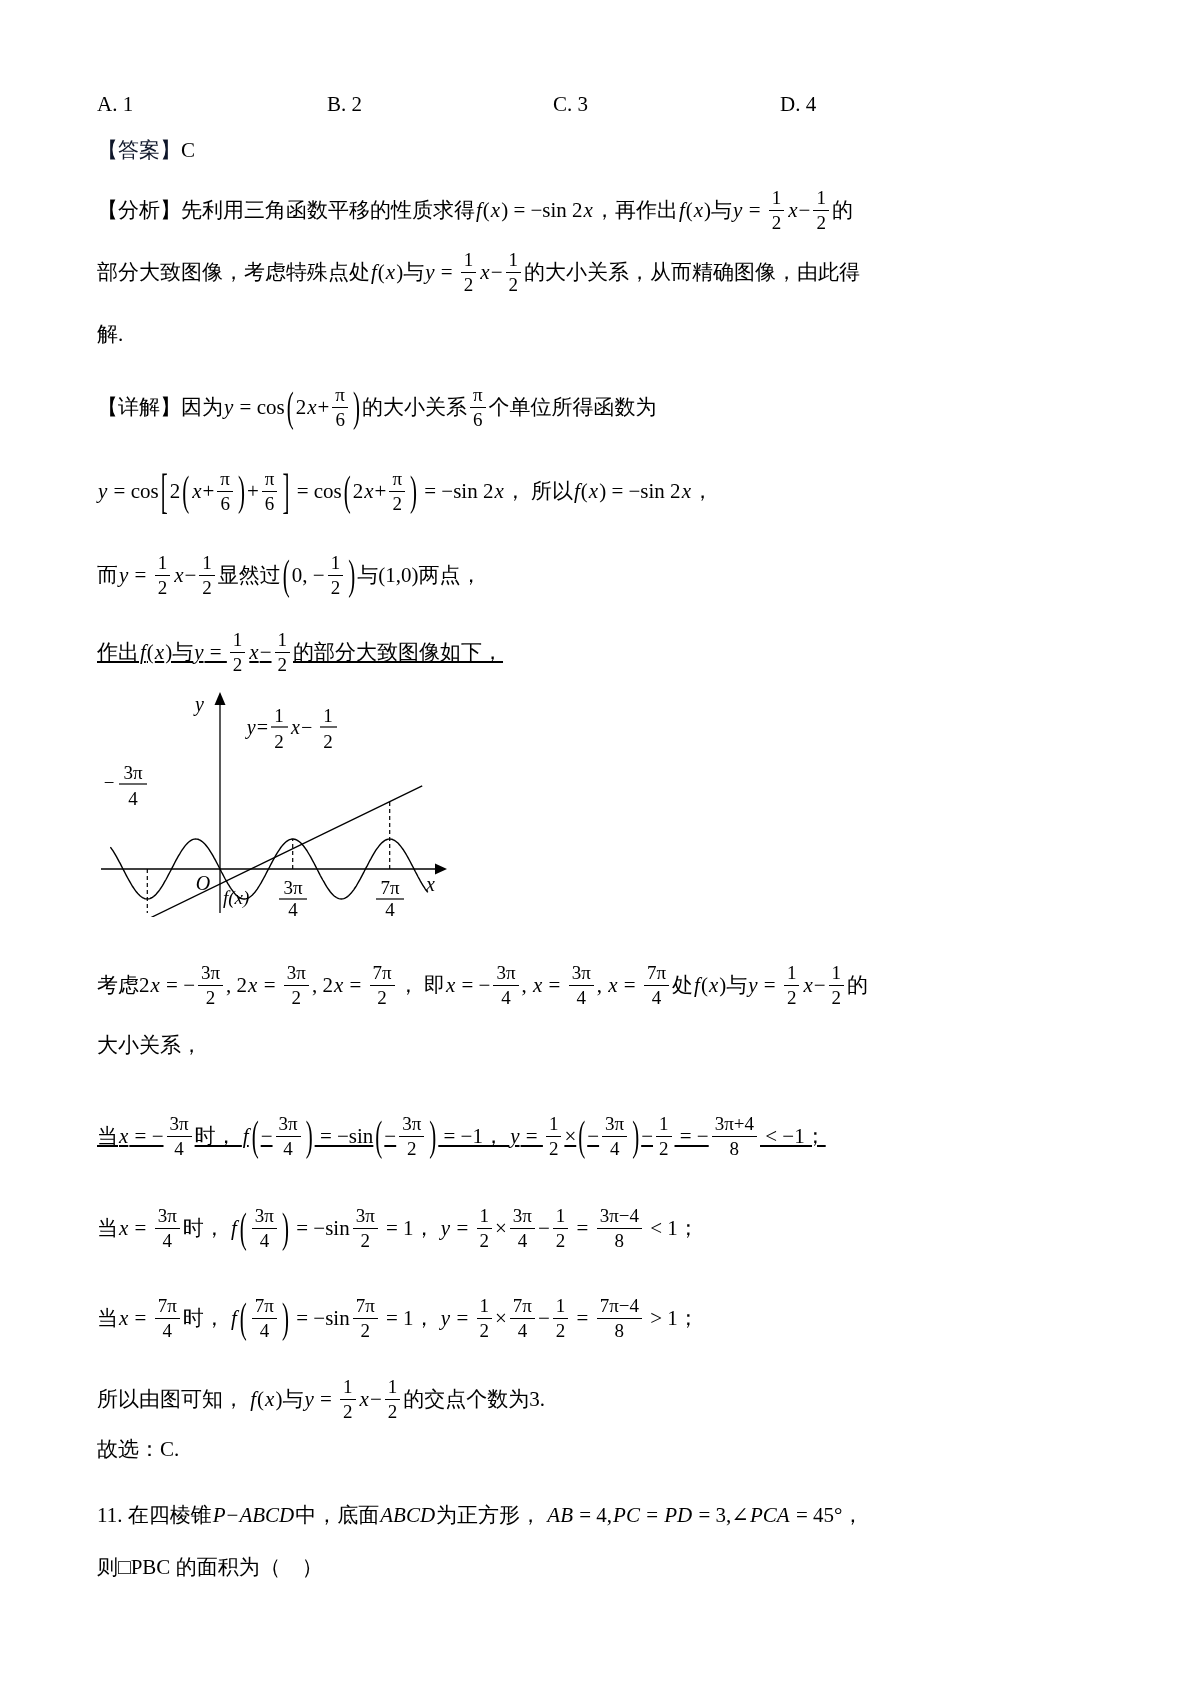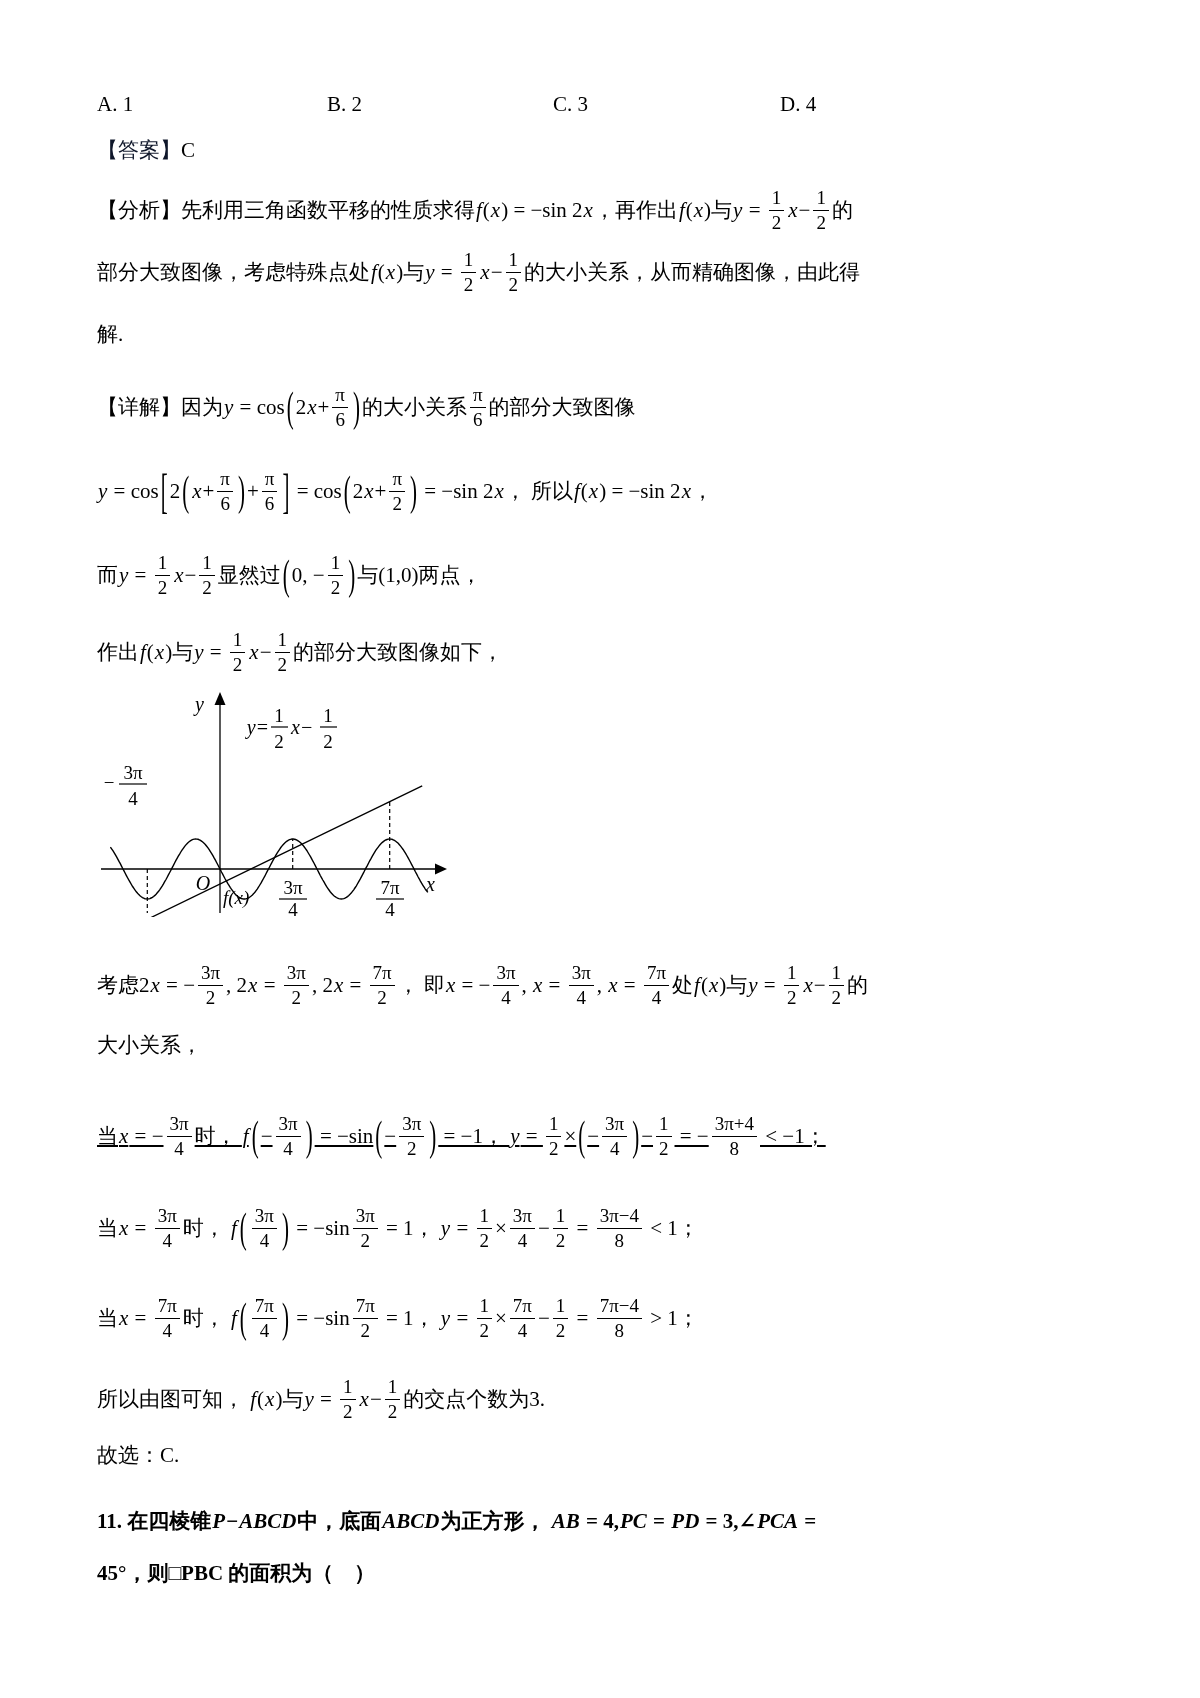--- a/index.html
+++ b/index.html
@@ -60,7 +60,7 @@
 
   <div class="para b-analysis"><span>【分析】先利用三角函数平移的性质求得</span><i class="mv">f</i><span>(</span><i class="mv">x</i><span>) = −sin 2</span><i class="mv">x</i><span>，再作出</span><i class="mv">f</i><span>(</span><i class="mv">x</i><span>)与</span><i class="mv">y</i><span> = </span><span class="frac"><span class="fn">1</span><span class="fd">2</span></span><i class="mv">x</i><span>−</span><span class="frac"><span class="fn">1</span><span class="fd">2</span></span><span>的部分大致图像，考虑特殊点处</span><i class="mv">f</i><span>(</span><i class="mv">x</i><span>)与</span><i class="mv">y</i><span> = </span><span class="frac"><span class="fn">1</span><span class="fd">2</span></span><i class="mv">x</i><span>−</span><span class="frac"><span class="fn">1</span><span class="fd">2</span></span><span>的大小关系，从而精确图像，由此得解.</span></div>
 
-  <div class="para b-detail"><span>【详解】因为</span><i class="mv">y</i><span> = cos</span><span class="bp">(</span><span>2</span><i class="mv">x</i><span>+</span><span class="frac"><span class="fn">π</span><span class="fd">6</span></span><span class="bp">)</span><span>的大小关系</span><span class="frac"><span class="fn">π</span><span class="fd">6</span></span><span>的部分大致图像</span></div>
+  <div class="para b-detail"><span>【详解】因为</span><i class="mv">y</i><span> = cos</span><span class="bp">(</span><span>2</span><i class="mv">x</i><span>+</span><span class="frac"><span class="fn">π</span><span class="fd">6</span></span><span class="bp">)</span><span>的大小关系</span><span class="frac"><span class="fn">π</span><span class="fd">6</span></span><span>个单位所得函数为</span></div>
 
   <div class="para b-eq"><i class="mv">y</i><span> = cos</span><span class="bb">[</span><span>2</span><span class="bp">(</span><i class="mv">x</i><span>+</span><span class="frac"><span class="fn">π</span><span class="fd">6</span></span><span class="bp">)</span><span>+</span><span class="frac"><span class="fn">π</span><span class="fd">6</span></span><span class="bb">]</span><span> = cos</span><span class="bp">(</span><span>2</span><i class="mv">x</i><span>+</span><span class="frac"><span class="fn">π</span><span class="fd">2</span></span><span class="bp">)</span><span> = −sin 2</span><i class="mv">x</i><span>， 所以</span><i class="mv">f</i><span>(</span><i class="mv">x</i><span>) = −sin 2</span><i class="mv">x</i><span>，</span></div>
 

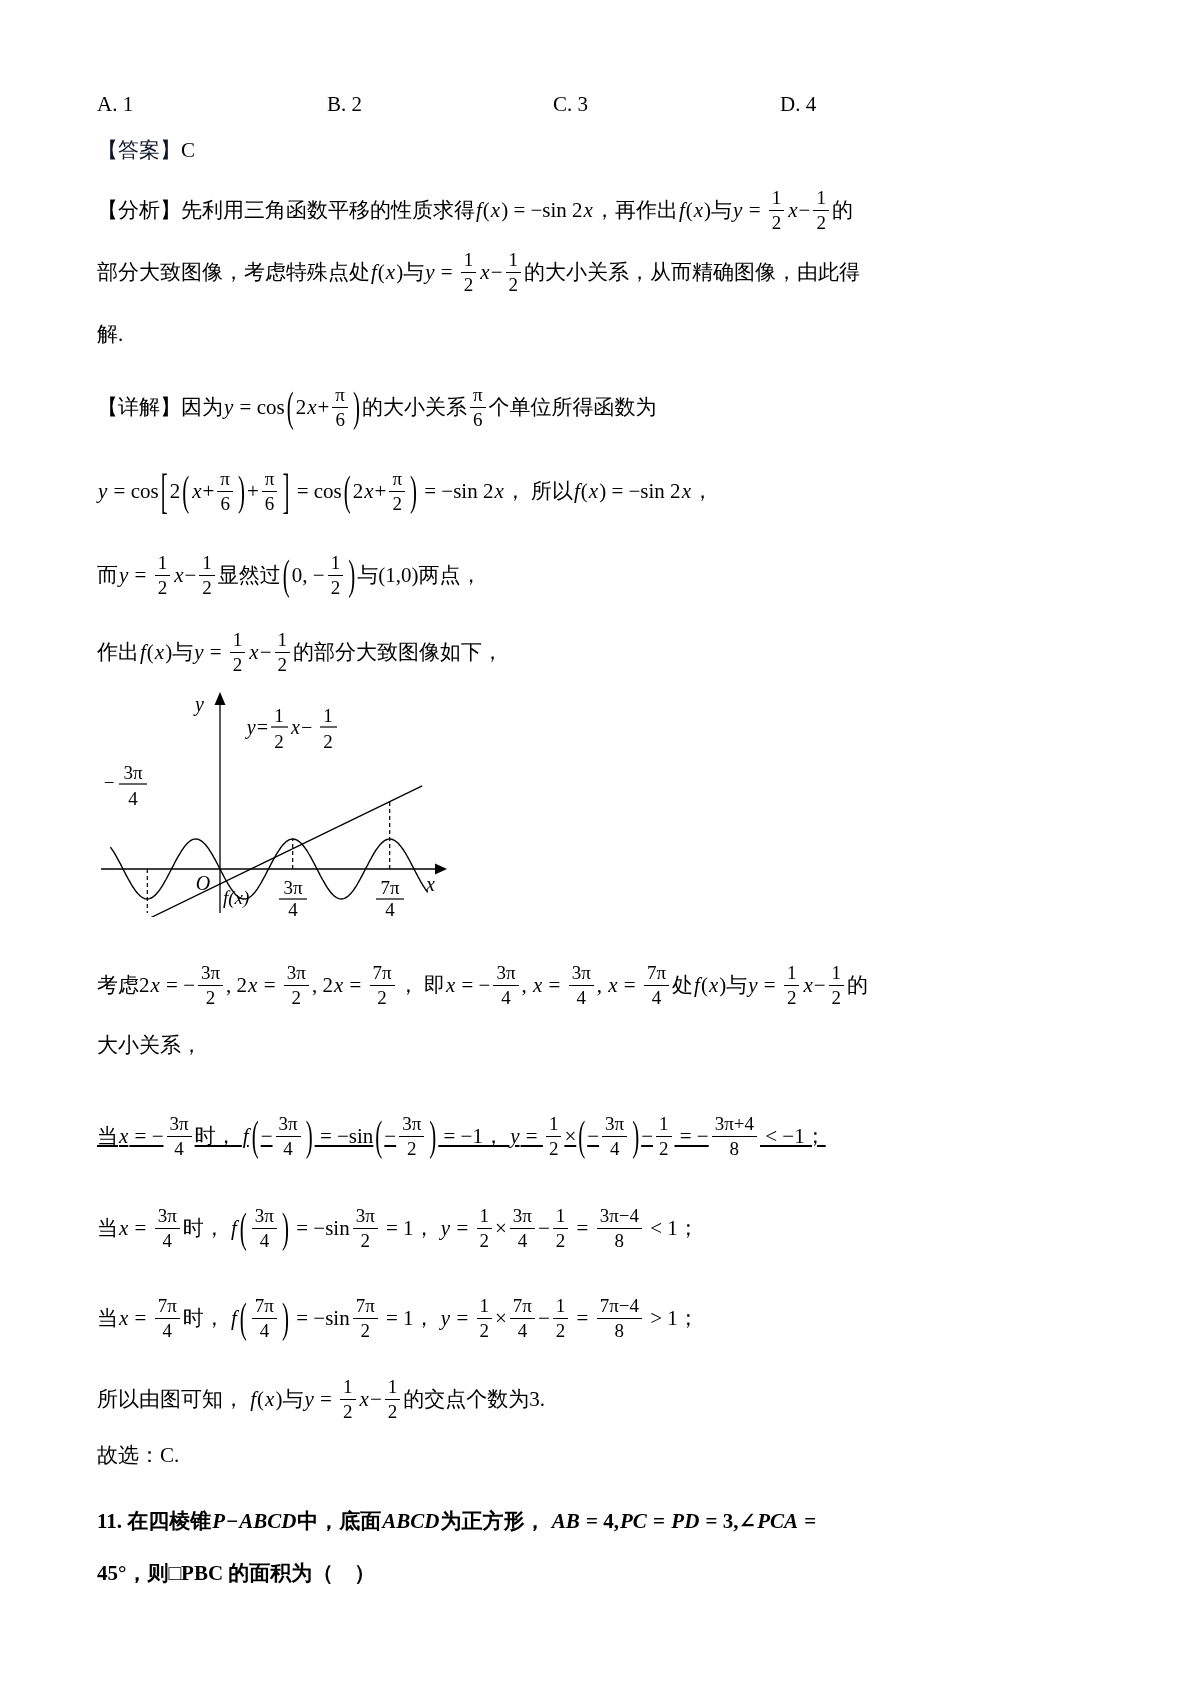--- a/index.html
+++ b/index.html
@@ -17,7 +17,7 @@
   .b-detail{margin-top:4px;line-height:76px;}
   .b-eq{margin-top:8px;line-height:76px;}
   .b-er{margin-top:8px;line-height:76px;}
-  .b-zuochu{margin-top:10px;line-height:58px;}
+  .b-zuochu{margin-top:10px;line-height:58px;text-decoration:underline;}
   .graph-wrap{margin-top:6px;margin-left:0;}
   .b-kaolv{margin-top:38px;line-height:60px;}
   .b-dang{line-height:78px;}

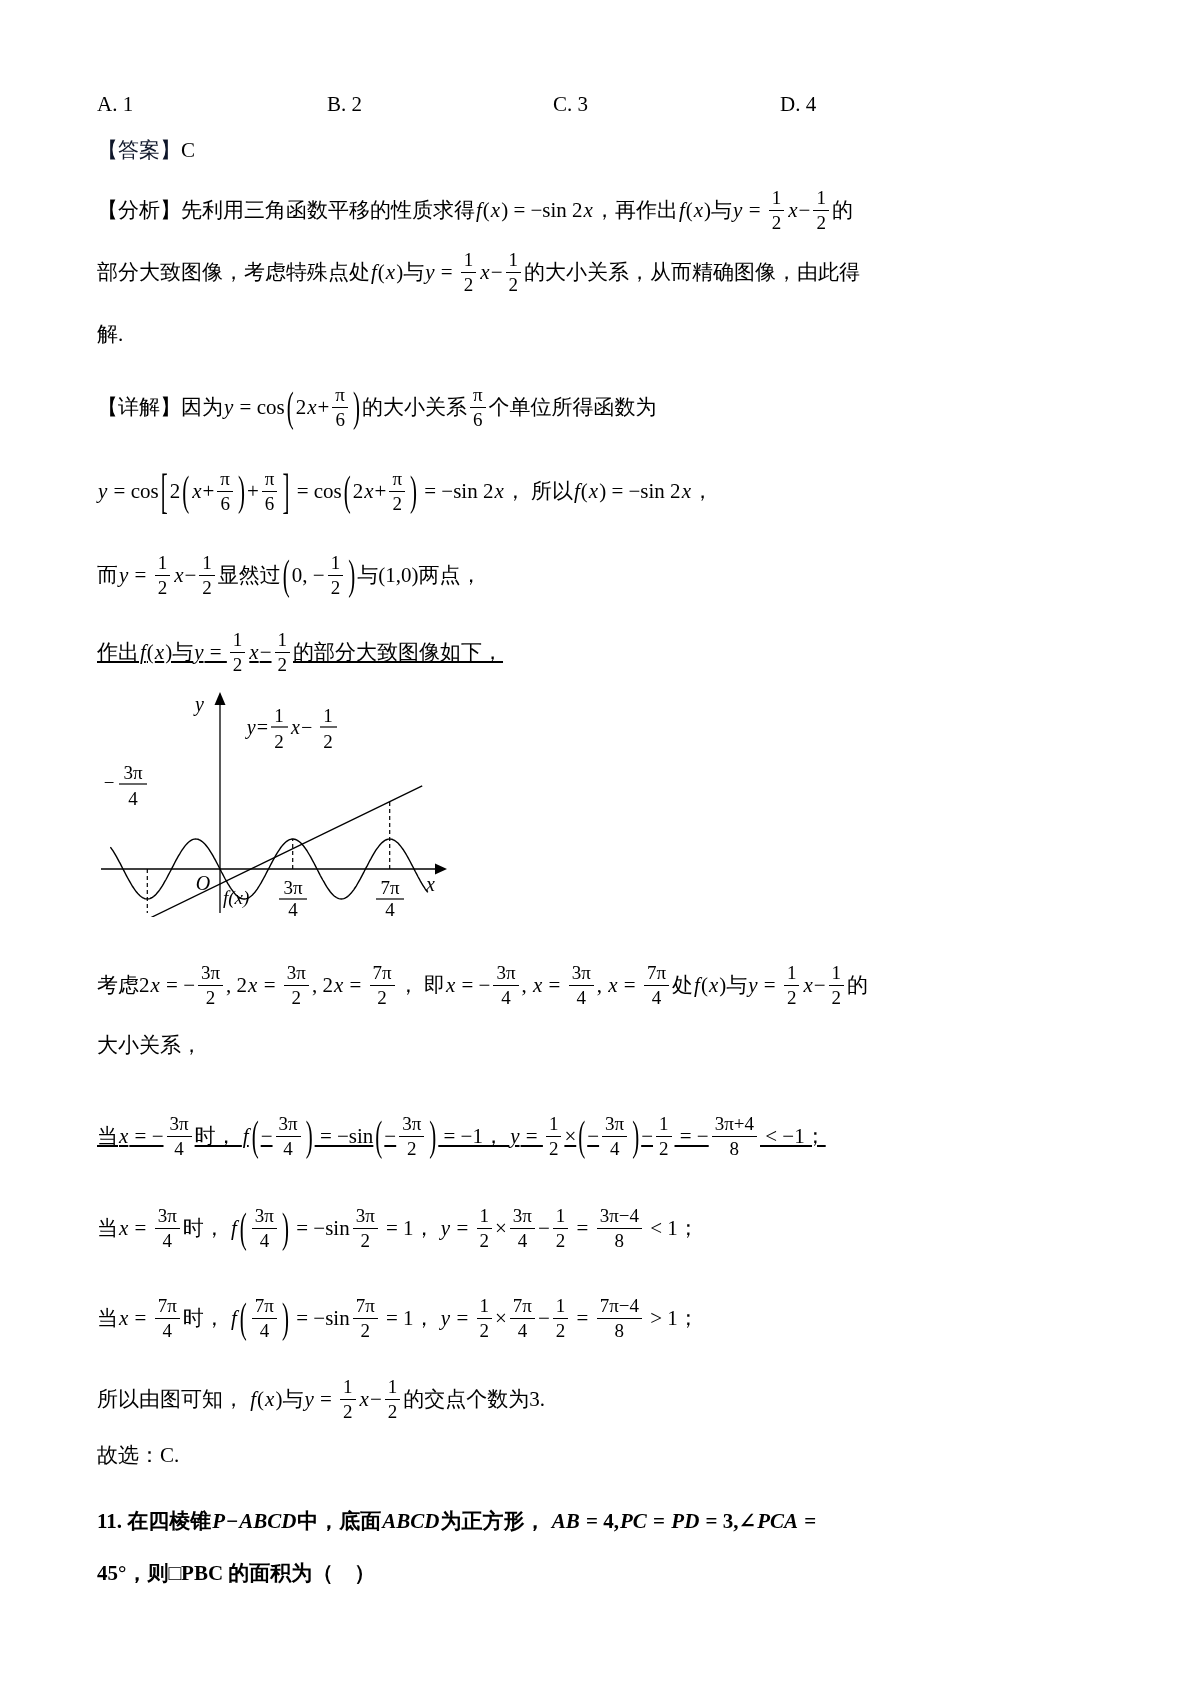--- a/index.html
+++ b/index.html
@@ -25,7 +25,7 @@
   .b-dang2{margin-top:14px;}
   .b-dang3{margin-top:12px;}
   .b-suoyi{margin-top:12px;line-height:60px;}
-  .b-guxuan{margin-top:10px;line-height:32px;}
+  .b-guxuan{margin-top:4px;line-height:32px;}
   .b-q11{margin-top:24px;line-height:52px;font-weight:bold;}
   .mv{font-style:italic;padding:0 1px;}
   .frac{display:inline-block;text-align:center;vertical-align:middle;margin:0 3px;

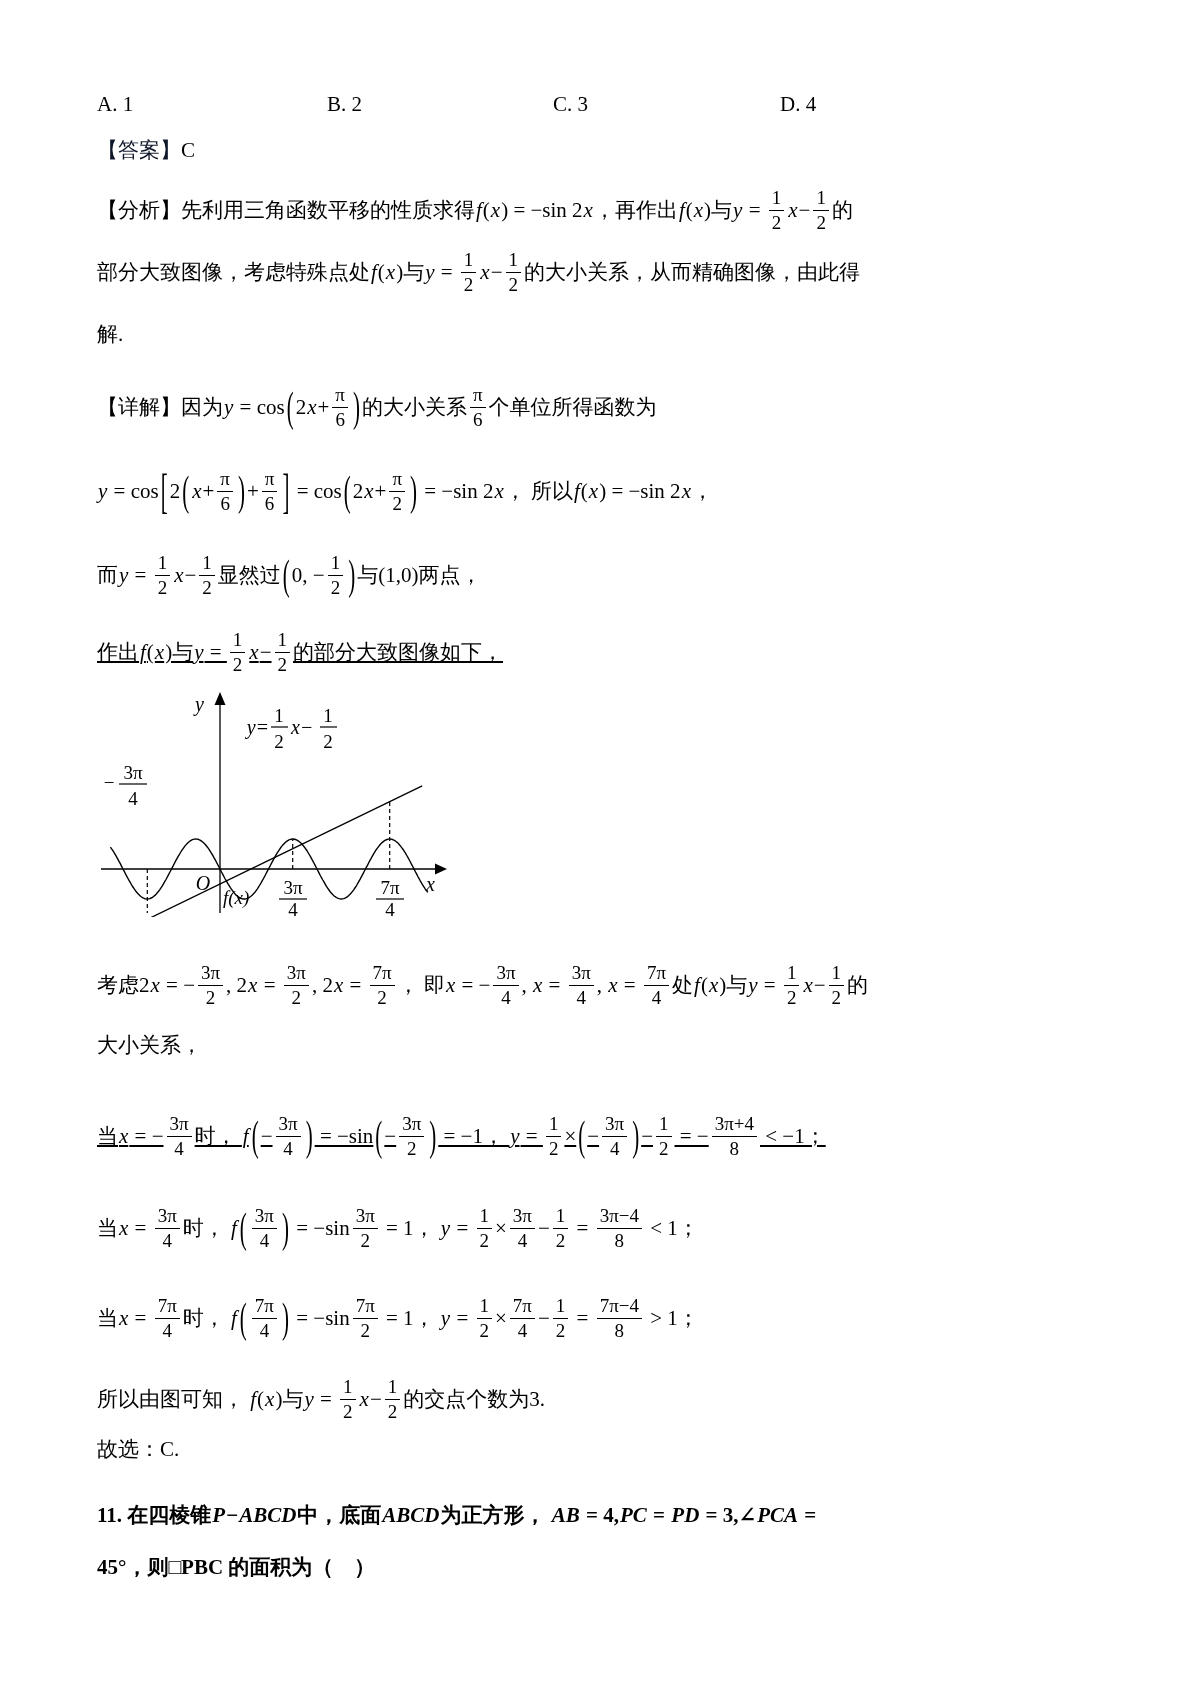--- a/index.html
+++ b/index.html
@@ -26,7 +26,7 @@
   .b-dang3{margin-top:12px;}
   .b-suoyi{margin-top:12px;line-height:60px;}
   .b-guxuan{margin-top:4px;line-height:32px;}
-  .b-q11{margin-top:24px;line-height:52px;font-weight:bold;}
+  .b-q11{margin-top:24px;line-height:52px;}
   .mv{font-style:italic;padding:0 1px;}
   .frac{display:inline-block;text-align:center;vertical-align:middle;margin:0 3px;
         font-size:19px;line-height:1.15;position:relative;top:-2px;}

